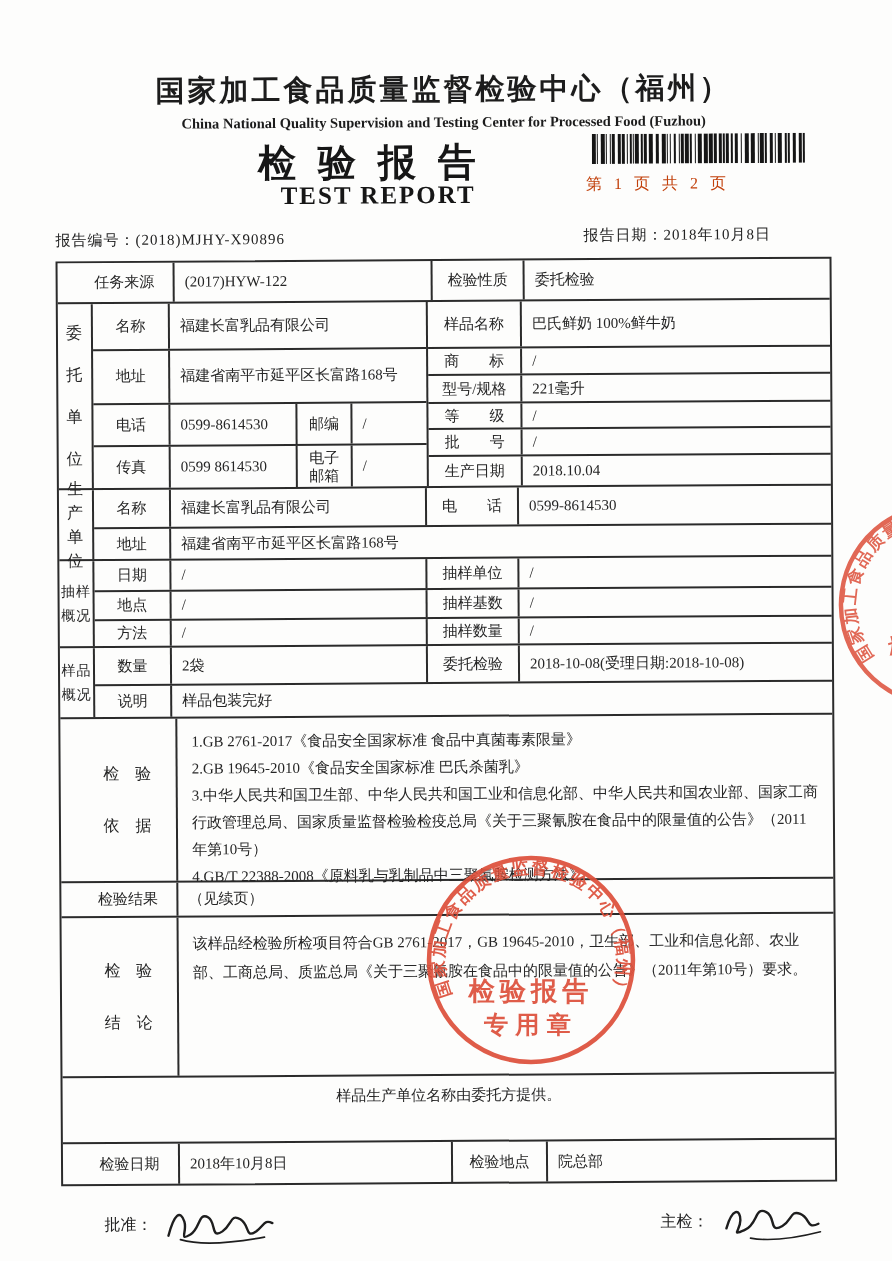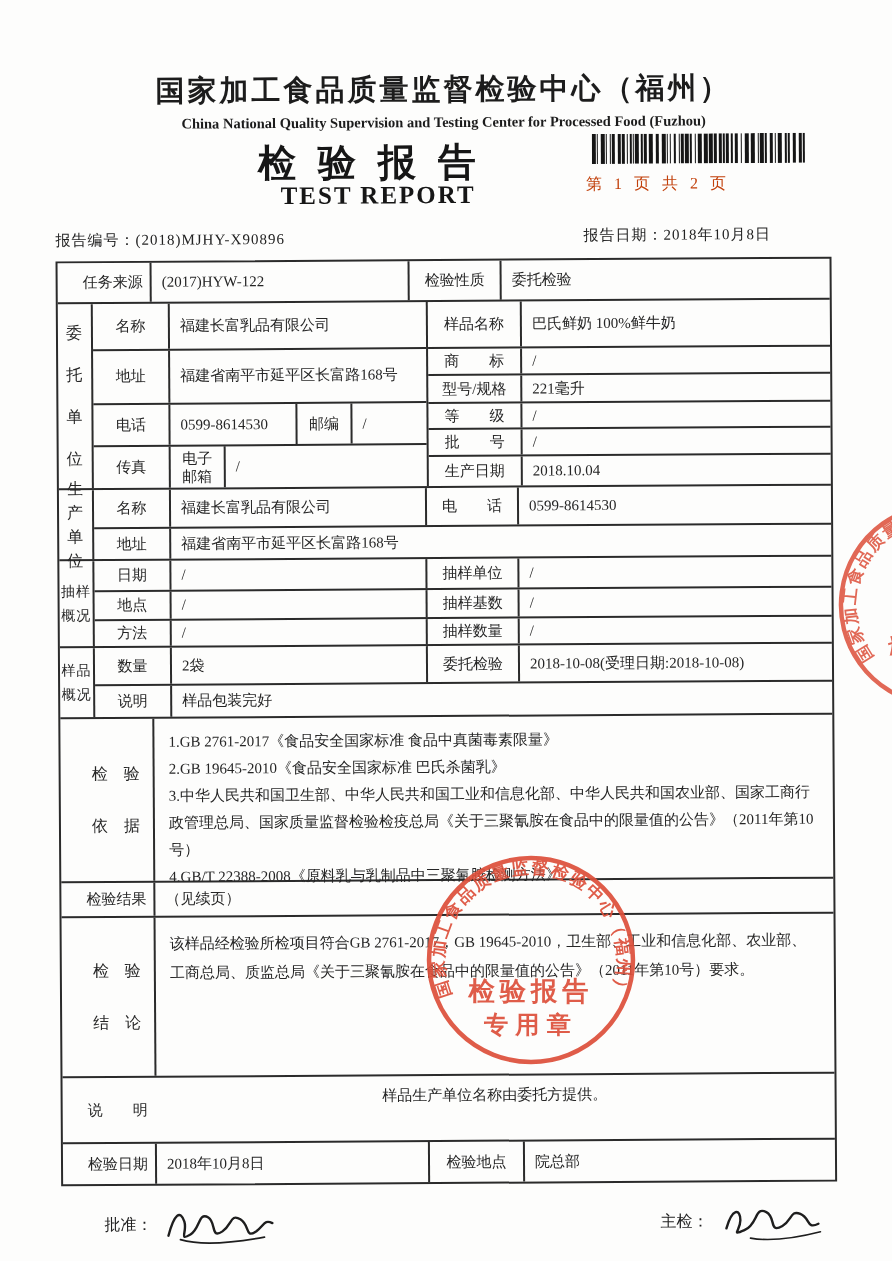--- a/index.html
+++ b/index.html
@@ -42,7 +42,7 @@
   .w-phone { width:127px; }
   .w-post { width:55px; }
   .w-rlabel { width:92px; }
-  .w-biglabel { width:92px;padding-left:18px; }
+  .w-biglabel { width:115px;padding-left:18px; }
   .grow { flex:1; }
   .group-cell { font-size:16px; letter-spacing:1px; }
   .basis-content { padding:10px 14px; font-size:15px; line-height:1.8; }

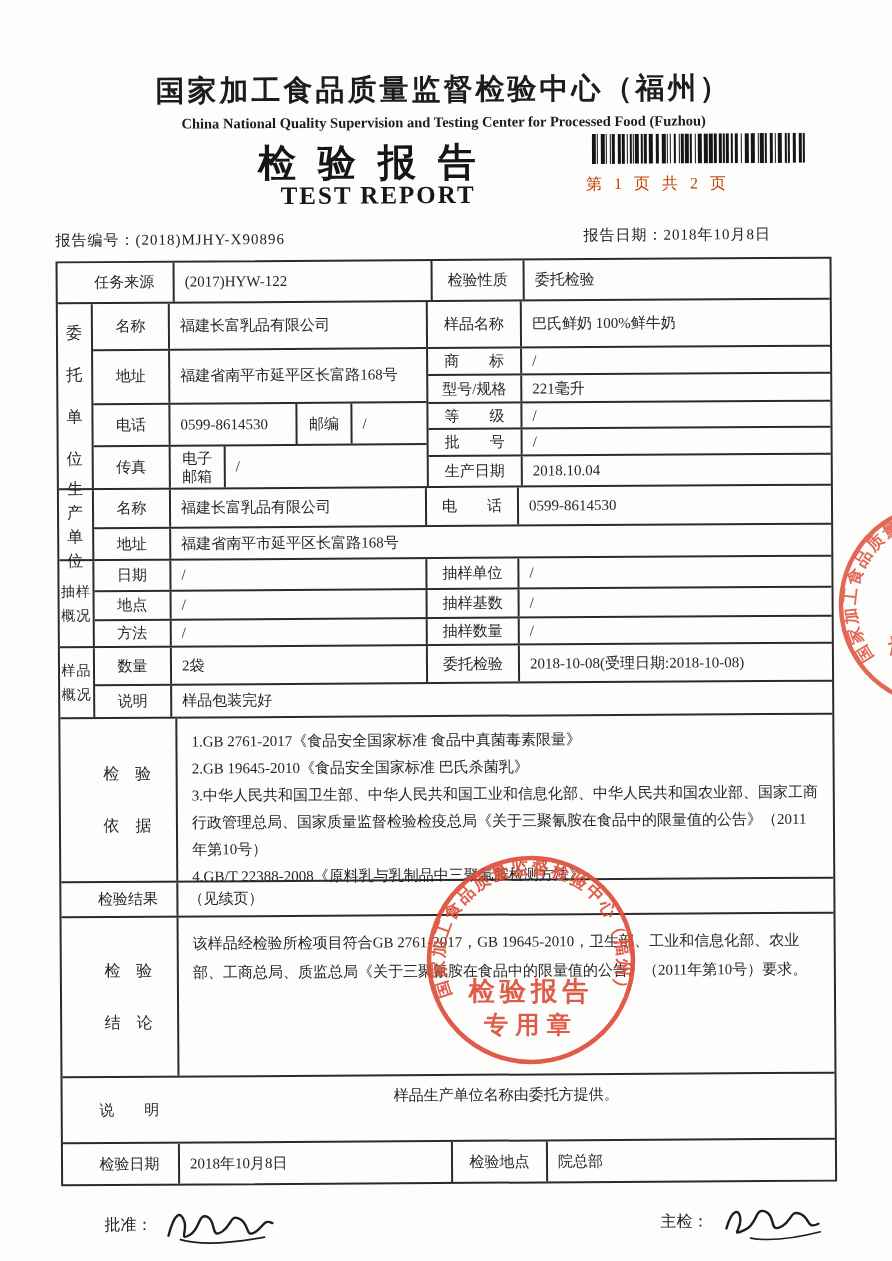--- a/index.html
+++ b/index.html
@@ -161,6 +161,7 @@
           </div>
           <div class="row" style="height:43px">
             <div class="cell lab w-sub">传真</div>
+            <div class="cell val w-phone">0599 8614530</div>
             <div class="cell lab w-post ml" style="line-height:18px">电子
 邮箱</div>
             <div class="cell val grow">/</div>

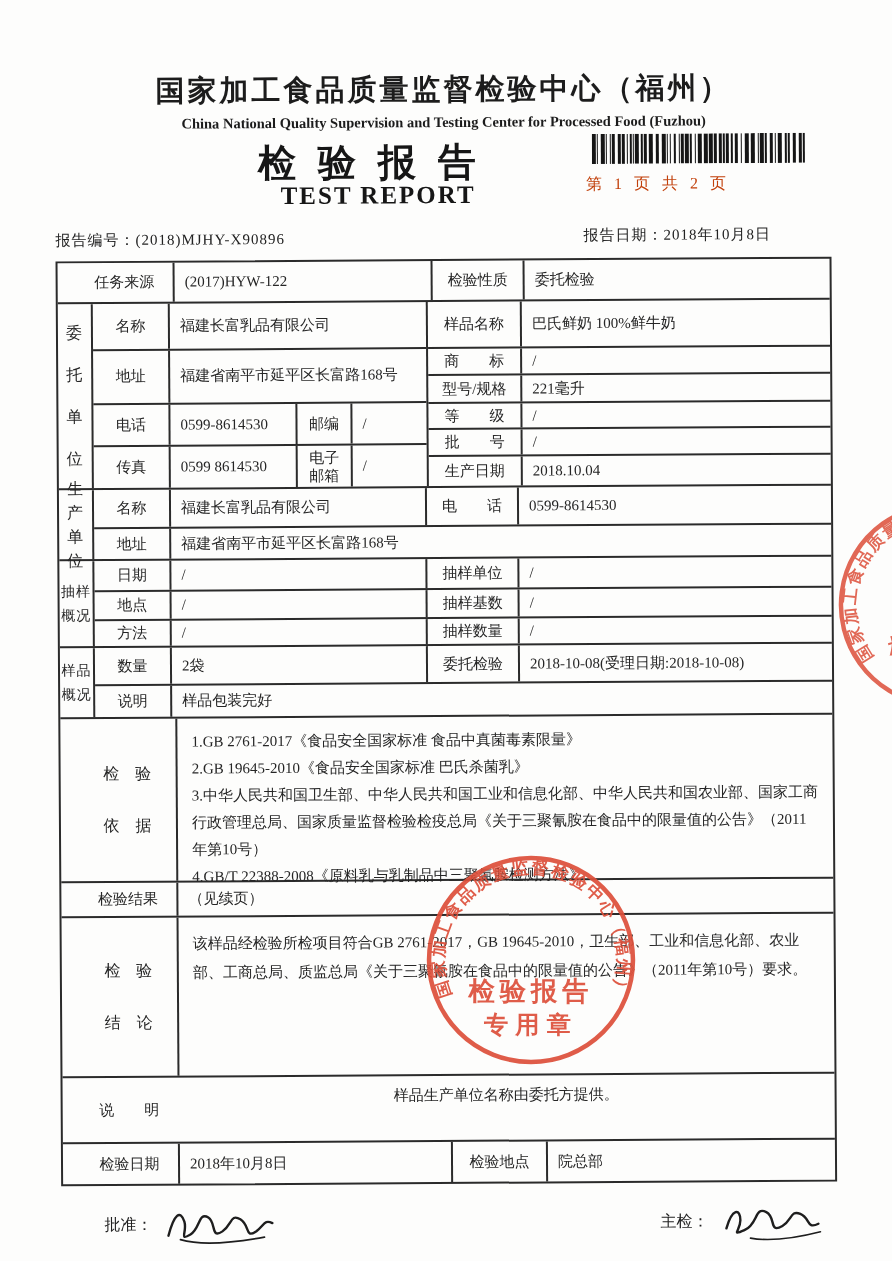--- a/index.html
+++ b/index.html
@@ -277,7 +277,6 @@
       </div>
 
       <div class="band" style="height:66px">
-        <div class="cell lab w-biglabel">说　　明</div>
         <div class="col grow remark-content">样品生产单位名称由委托方提供。</div>
       </div>
 

